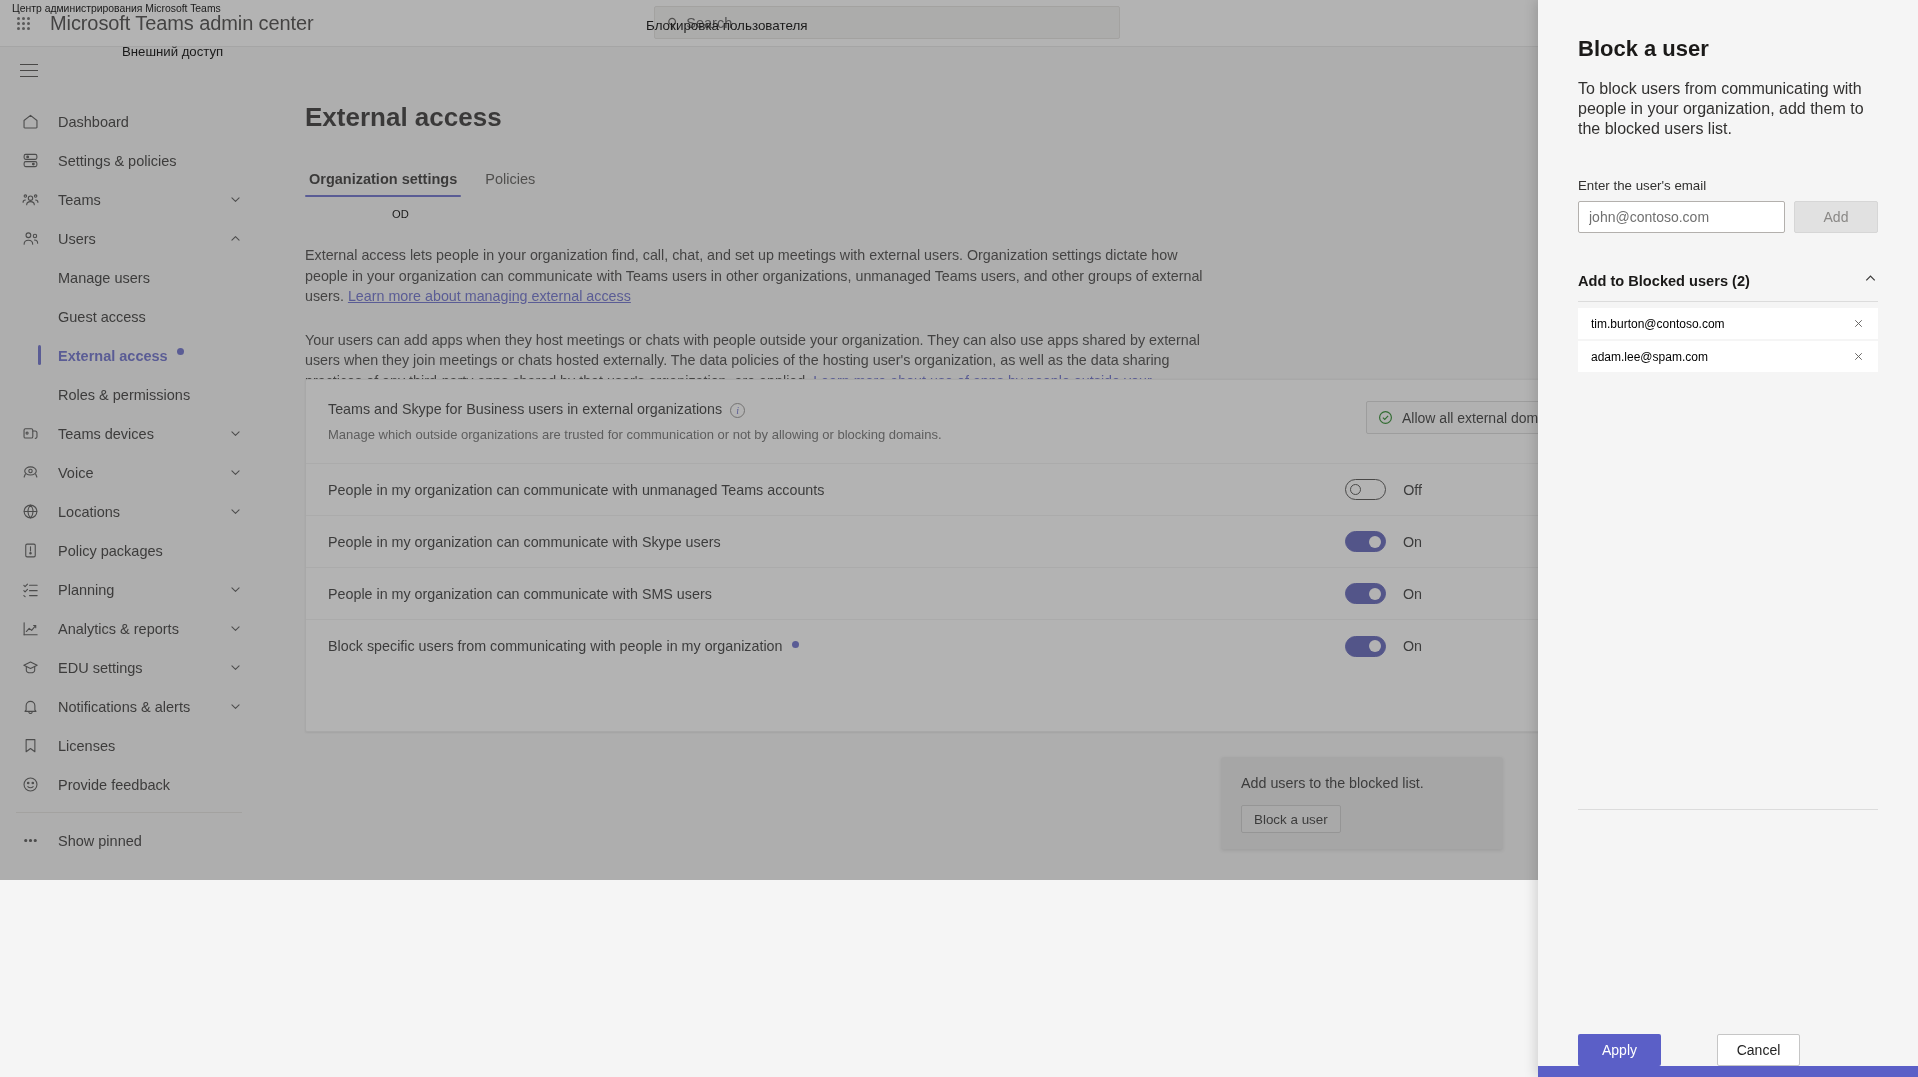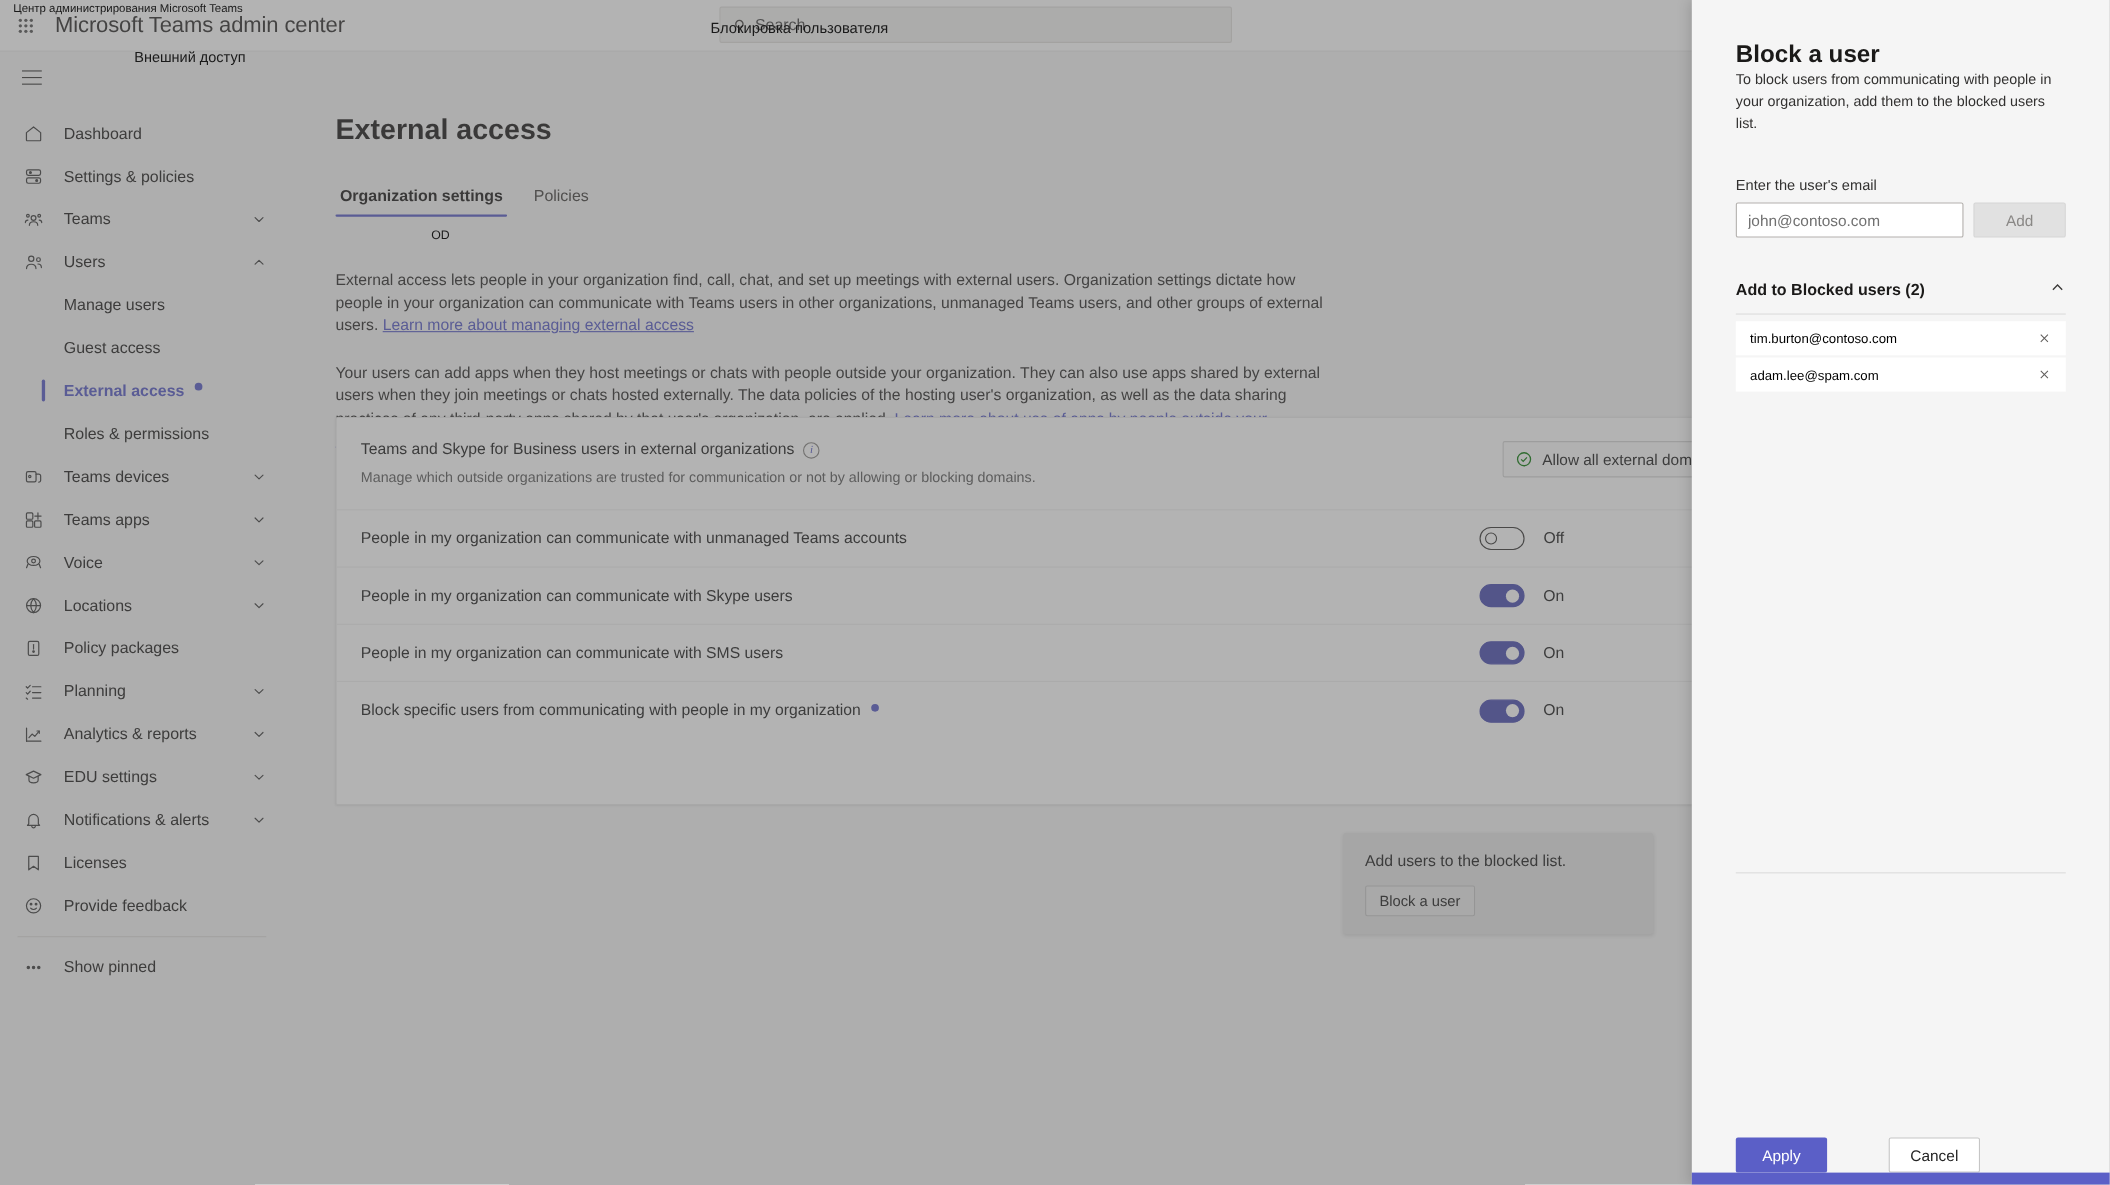--- a/index.html
+++ b/index.html
@@ -10,7 +10,7 @@
     overflow: hidden;
   }
 
-  #root { position: relative; width: 1918px; height: 1077px; }
+  #root { position: relative; width: 1918px; height: 880px; }
 
   
   #app-dim {

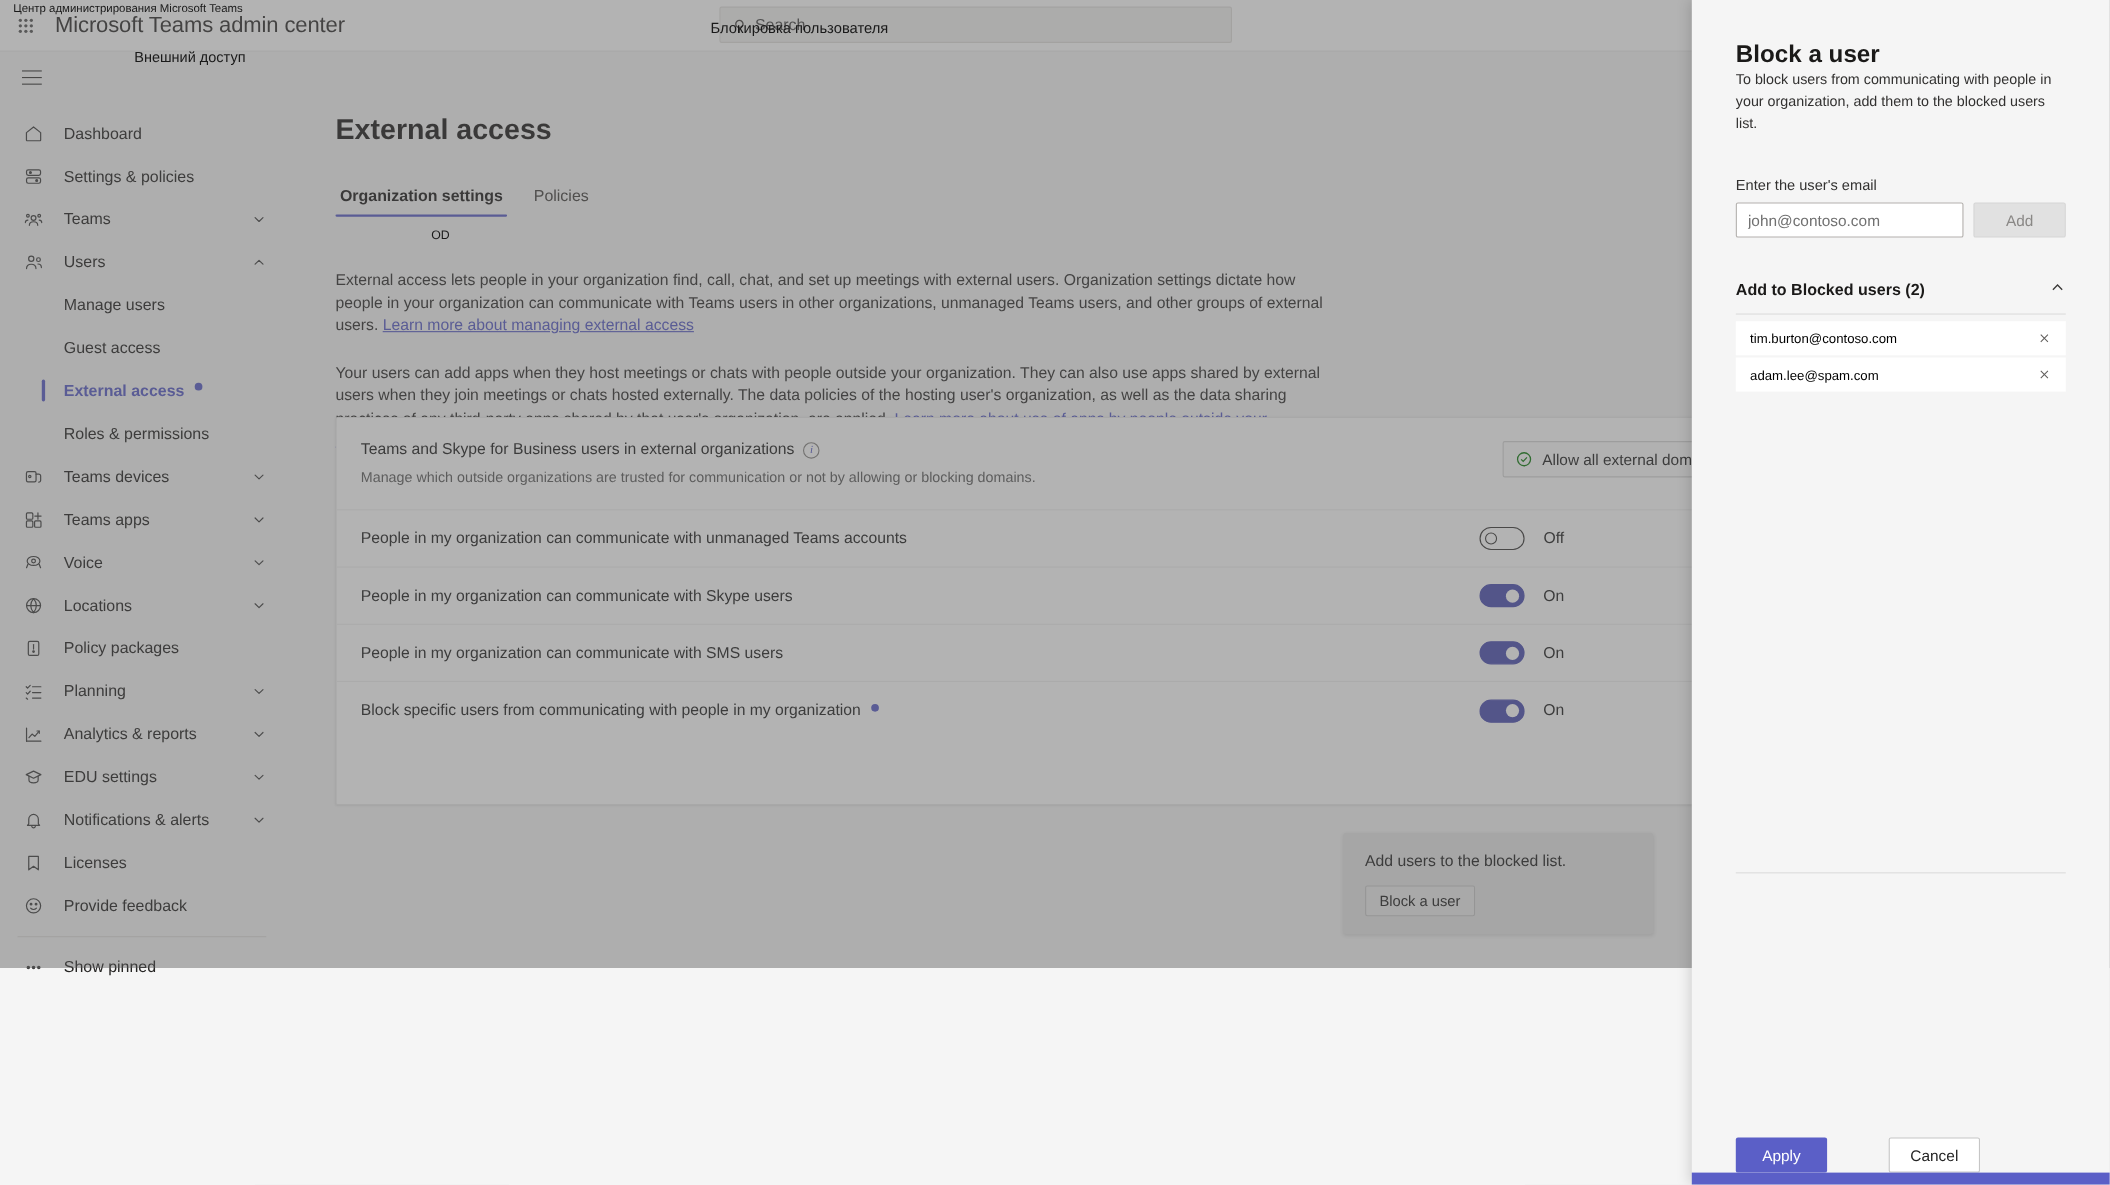--- a/index.html
+++ b/index.html
@@ -232,7 +232,7 @@
   .fly-body { flex: 1; padding: 36px 40px 0 40px; overflow: hidden; }
   .fly-title { font-size: 22px; font-weight: bold; color: #1b1a19; }
   .fly-desc {
-    font-size: 13px; line-height: 20px; color: #323130;
+    margin-top: 17px; font-size: 16px; line-height: 20px; color: #323130;
   }
   .fly-field-label { margin-top: 39px; font-size: 13.3px; color: #323130; }
   .fly-input-row { margin-top: 8px; display: flex; gap: 9px; align-items: center; }

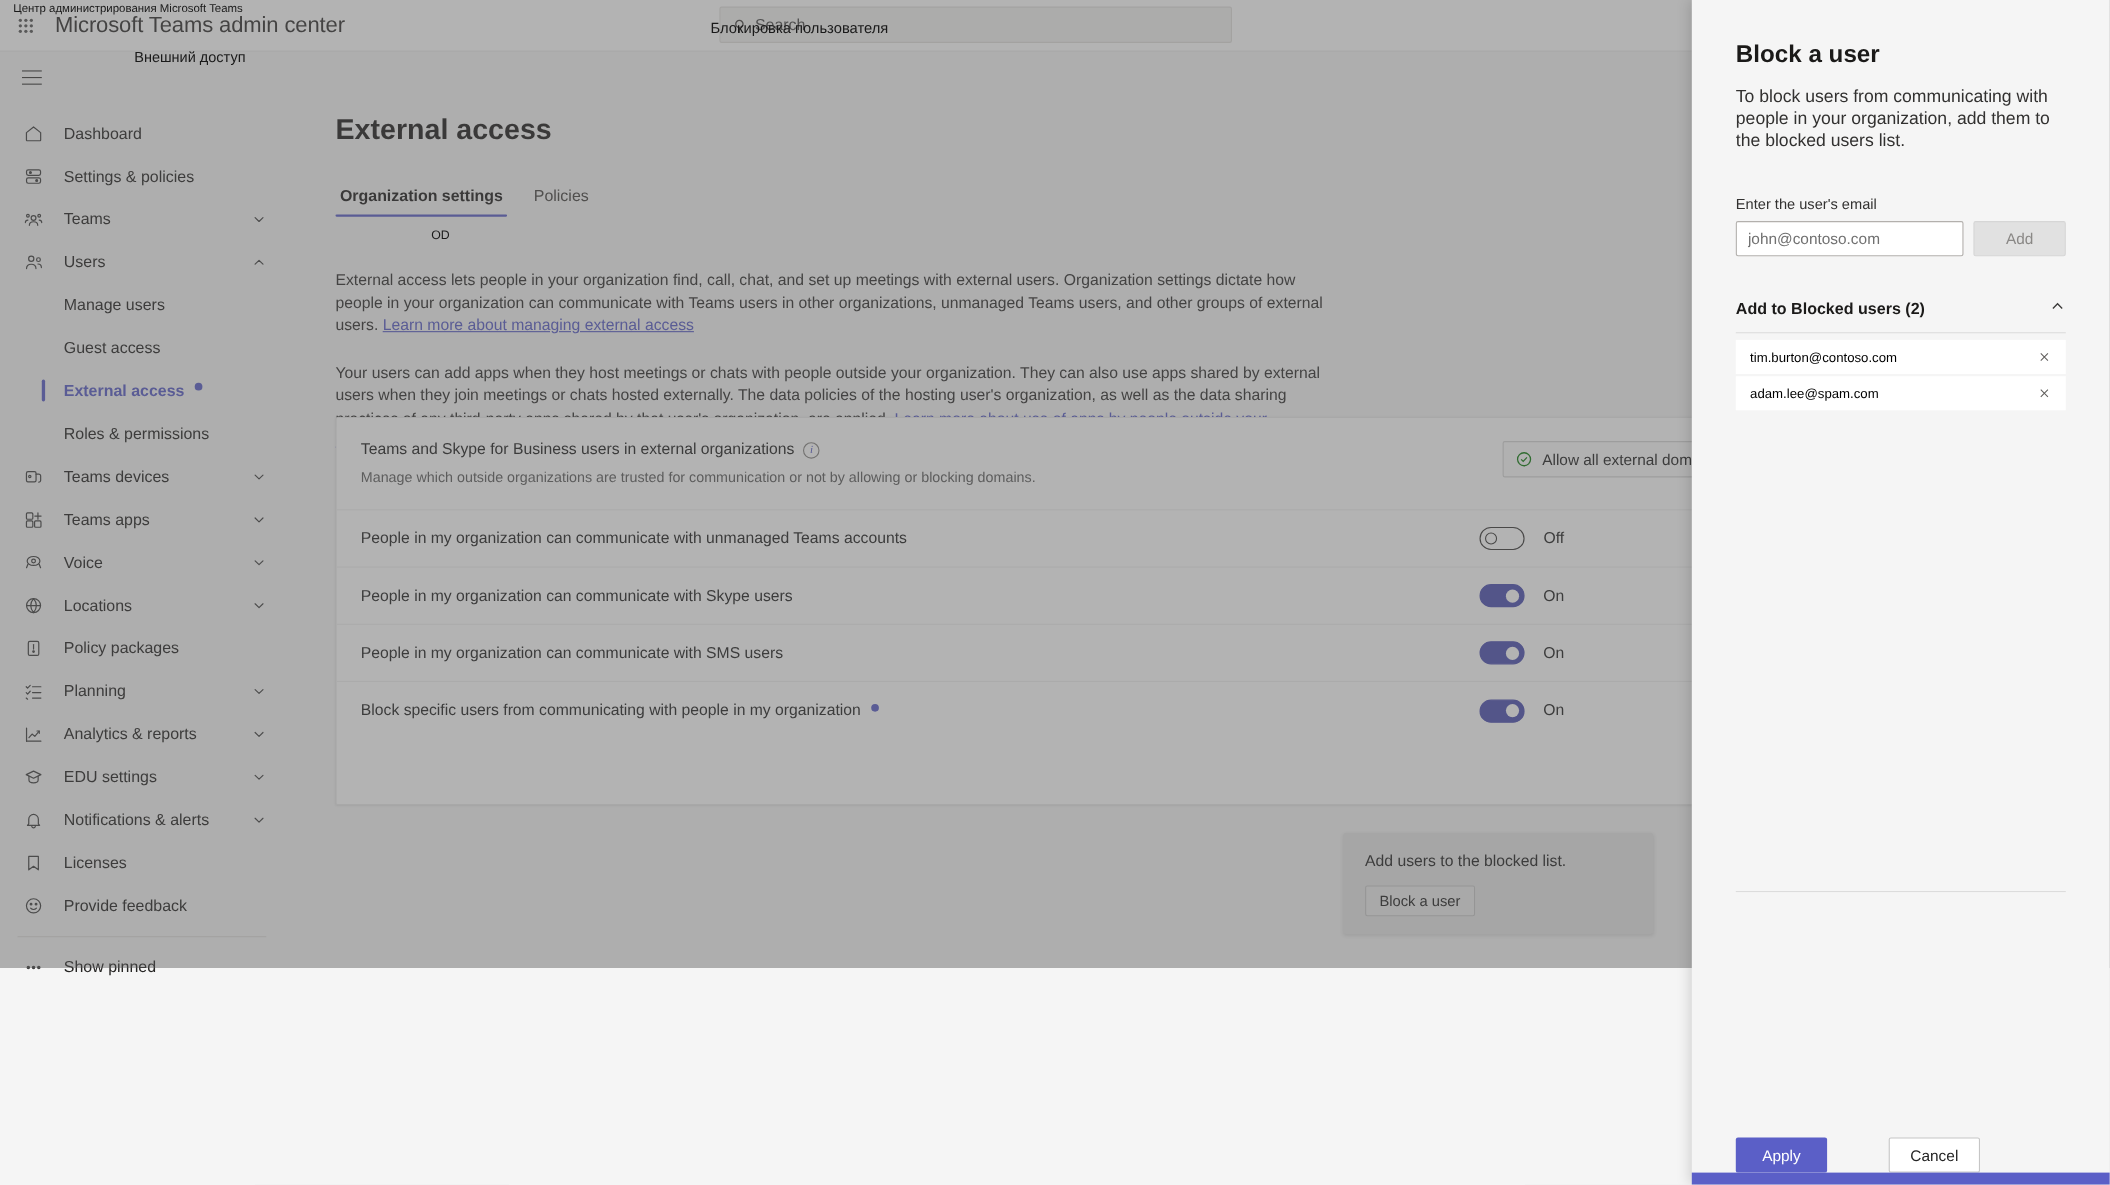--- a/index.html
+++ b/index.html
@@ -407,22 +407,6 @@
               </svg>
             </span>
             <span class="nlabel">Teams devices</span>
-            <span class="chev">
-              <svg width="13" height="13" viewBox="0 0 16 16" fill="none" stroke="#424242" stroke-width="1.3" stroke-linecap="round" stroke-linejoin="round">
-                <path d="M3.6 6L8 10.3 12.4 6"></path>
-              </svg>
-            </span>
-          </div>
-          <div class="nav-item">
-            <span class="nicon">
-              <svg width="19" height="19" viewBox="0 0 20 20" fill="none" stroke="#424242" stroke-width="1.15" stroke-linecap="round" stroke-linejoin="round">
-                <rect x="3.2" y="3.4" width="6.1" height="6.1" rx="1"></rect>
-                <rect x="3.2" y="11.1" width="6.1" height="6.1" rx="1"></rect>
-                <rect x="11" y="11.1" width="6.1" height="6.1" rx="1"></rect>
-                <path d="M11.2 6.5h6M14.2 3.5v6"></path>
-              </svg>
-            </span>
-            <span class="nlabel">Teams apps</span>
             <span class="chev">
               <svg width="13" height="13" viewBox="0 0 16 16" fill="none" stroke="#424242" stroke-width="1.3" stroke-linecap="round" stroke-linejoin="round">
                 <path d="M3.6 6L8 10.3 12.4 6"></path>

